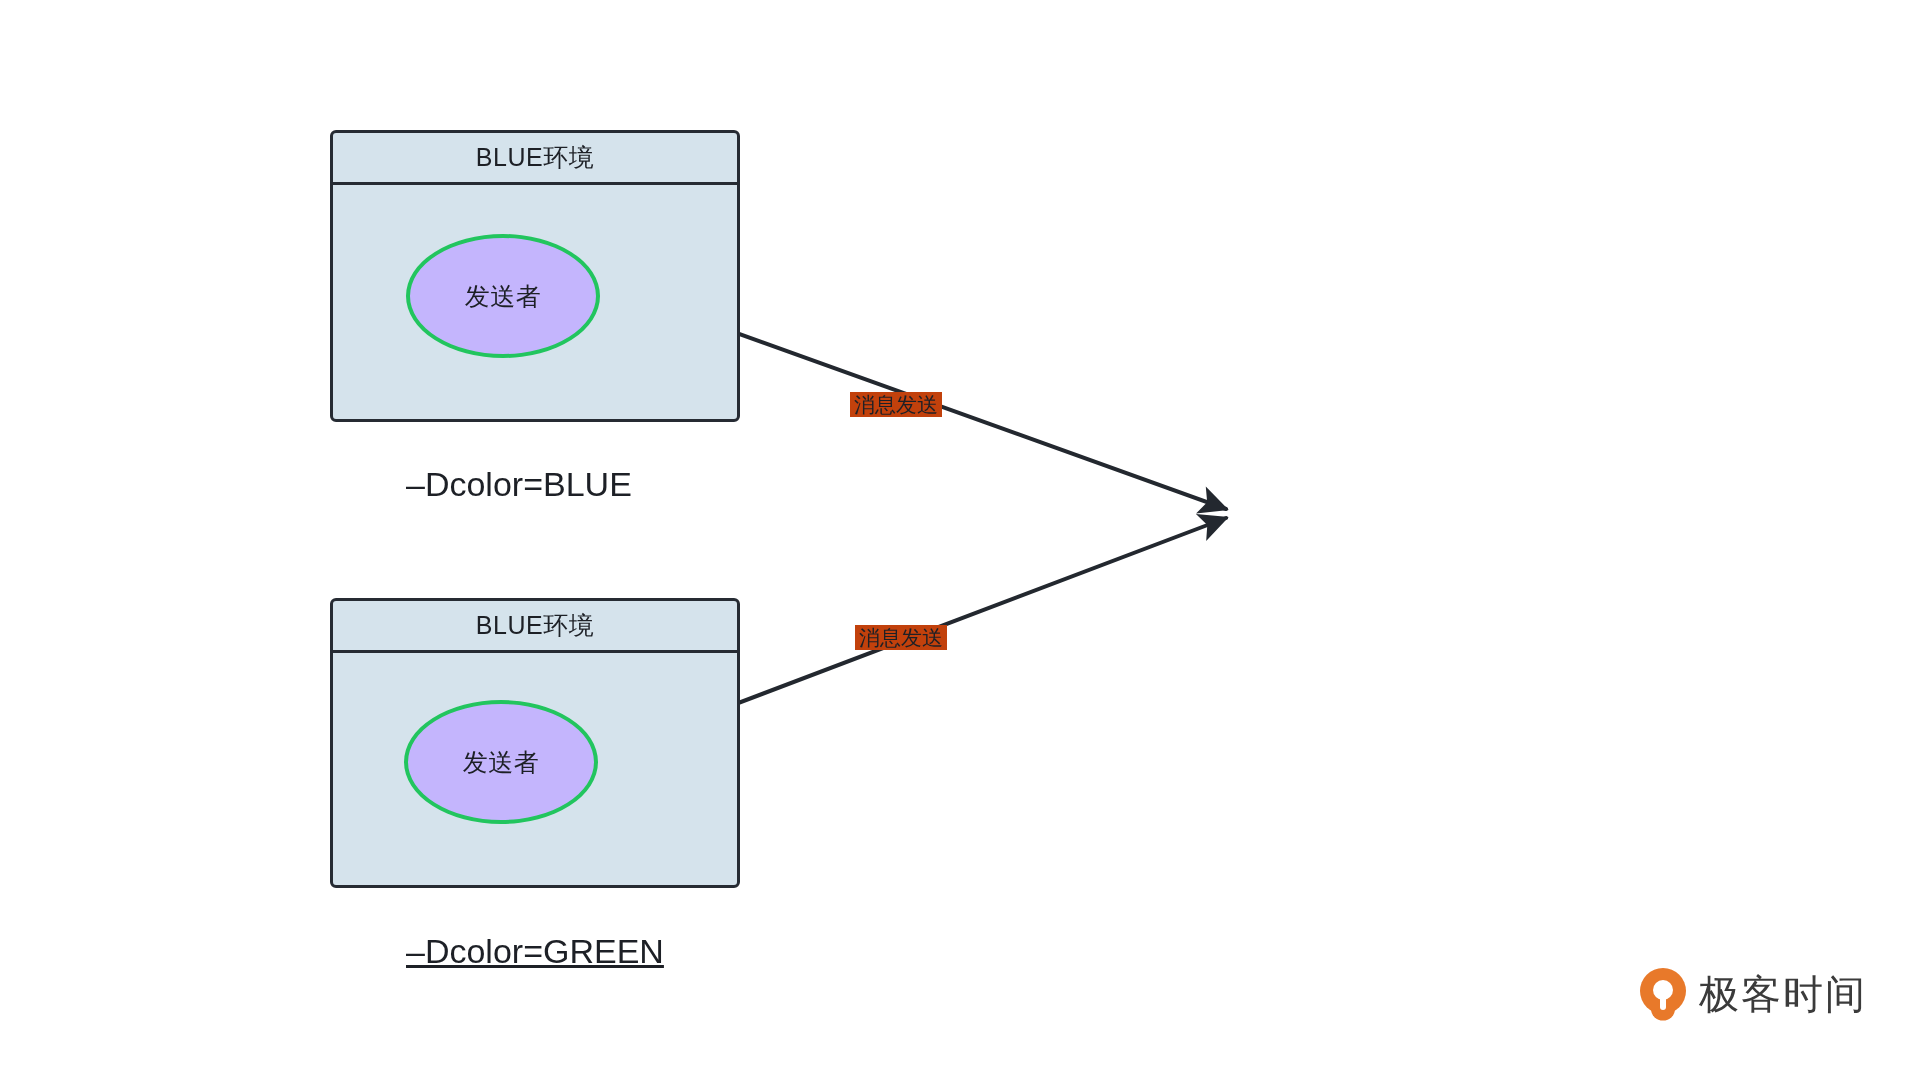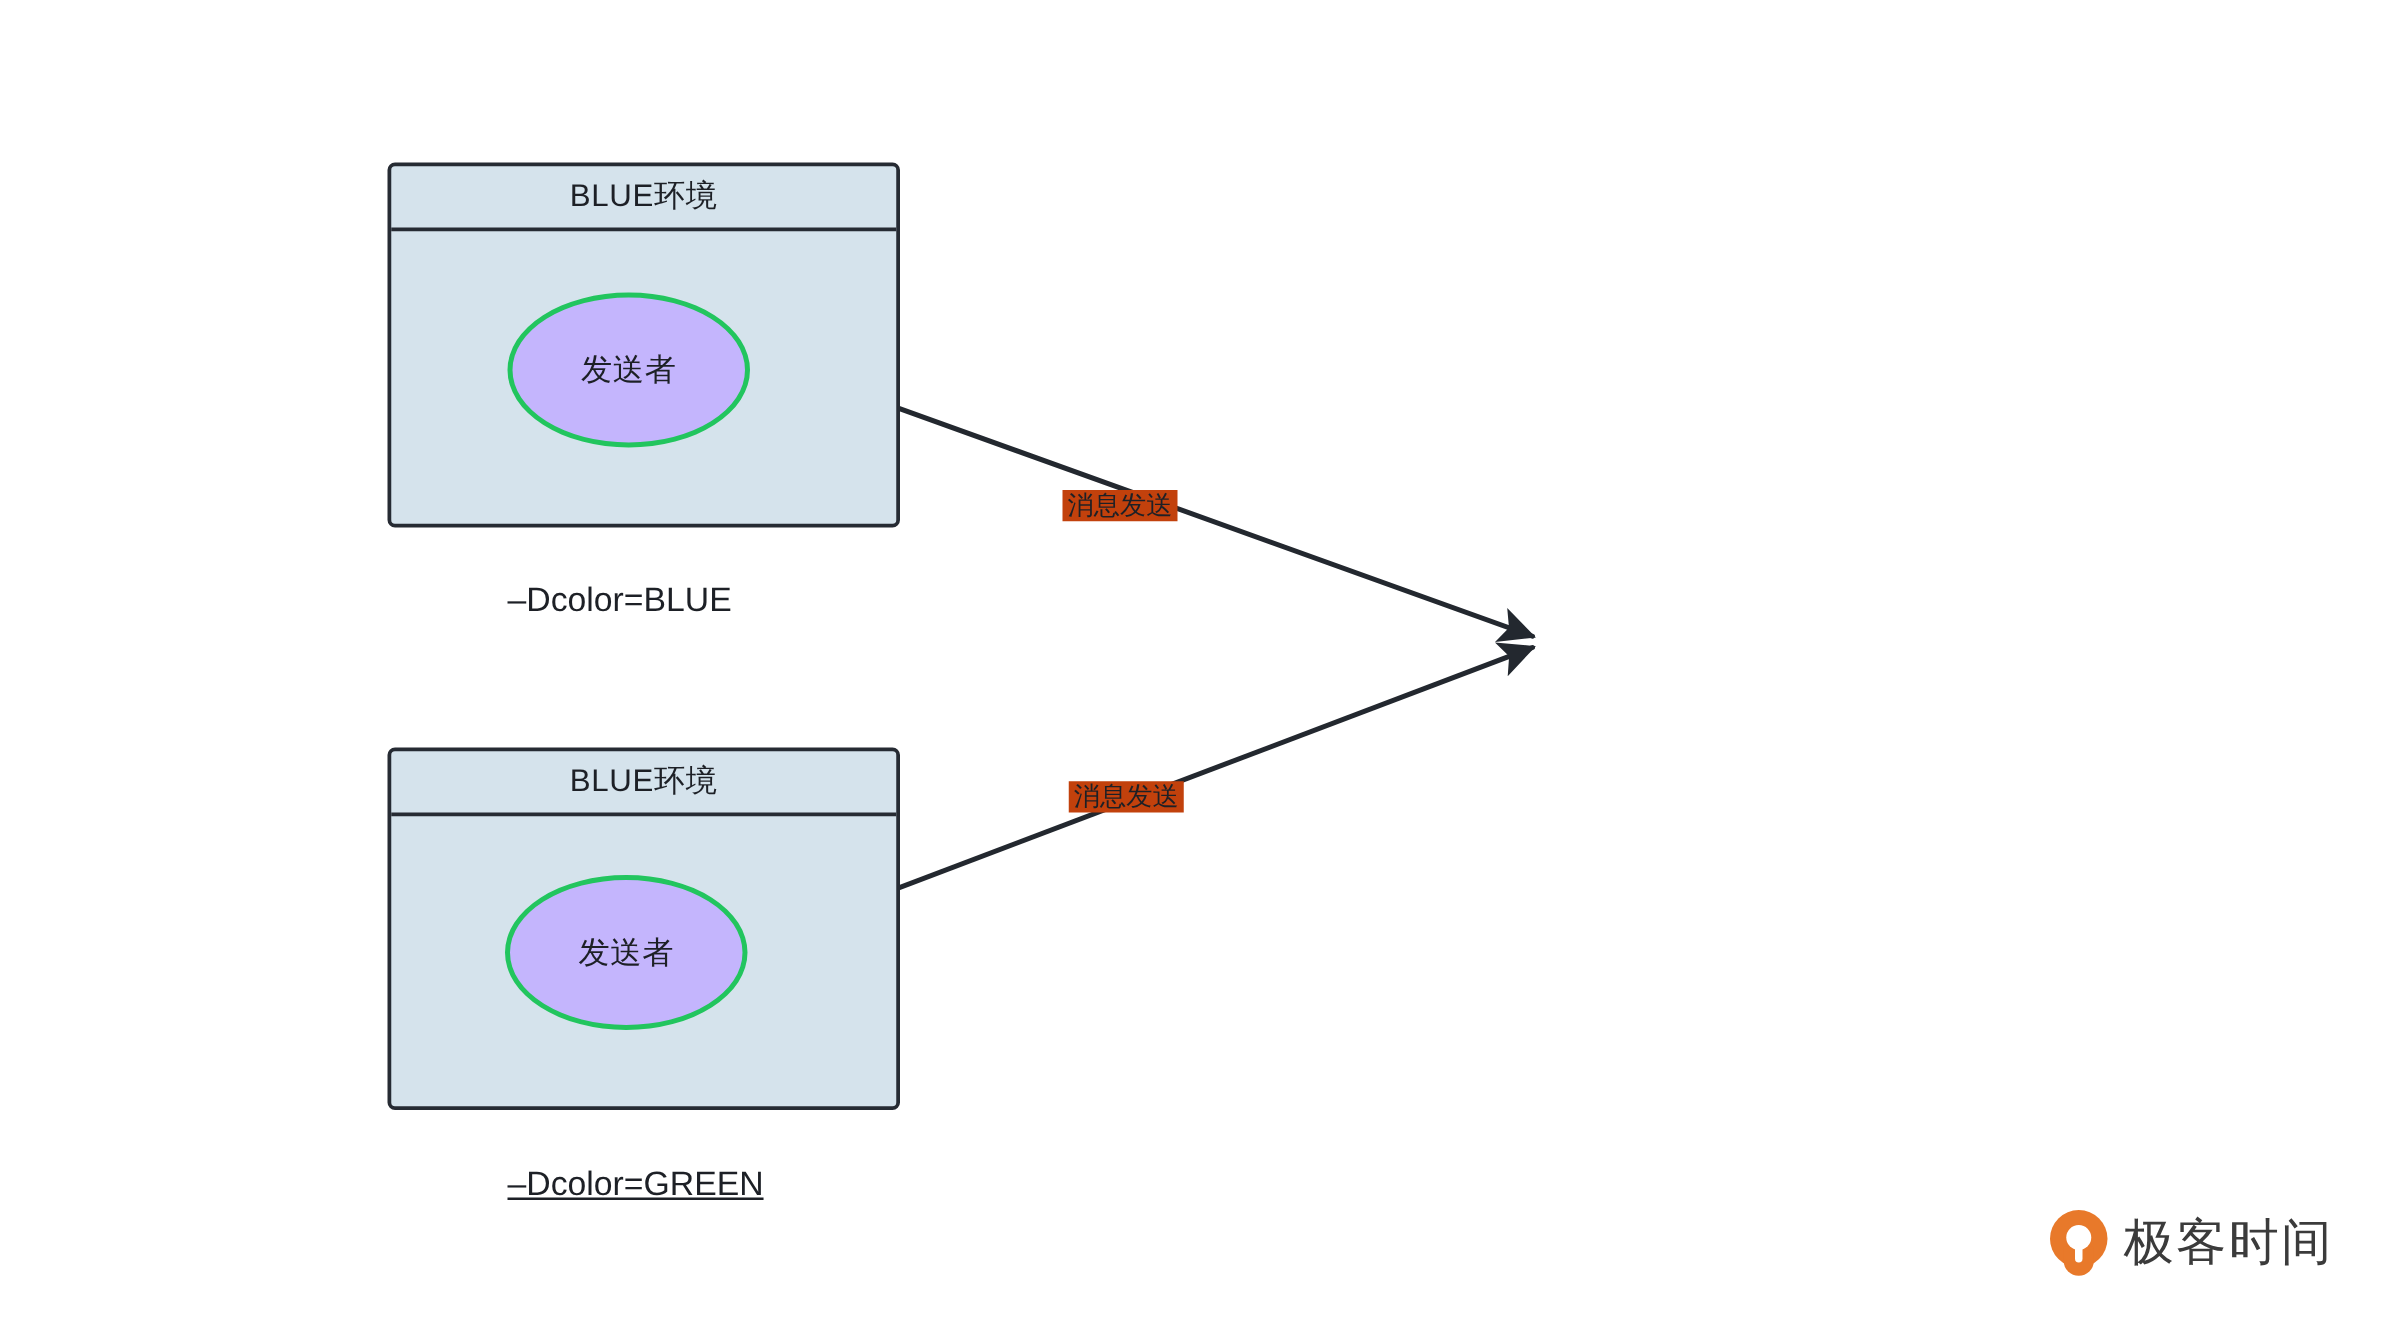--- a/index.html
+++ b/index.html
@@ -29,6 +29,7 @@
     background: #d5e3ec;
     border: 3px solid #262b33;
     border-radius: 6px;
+    margin-left: 20px;
   }
   .node-box .node-header {
     position: absolute;

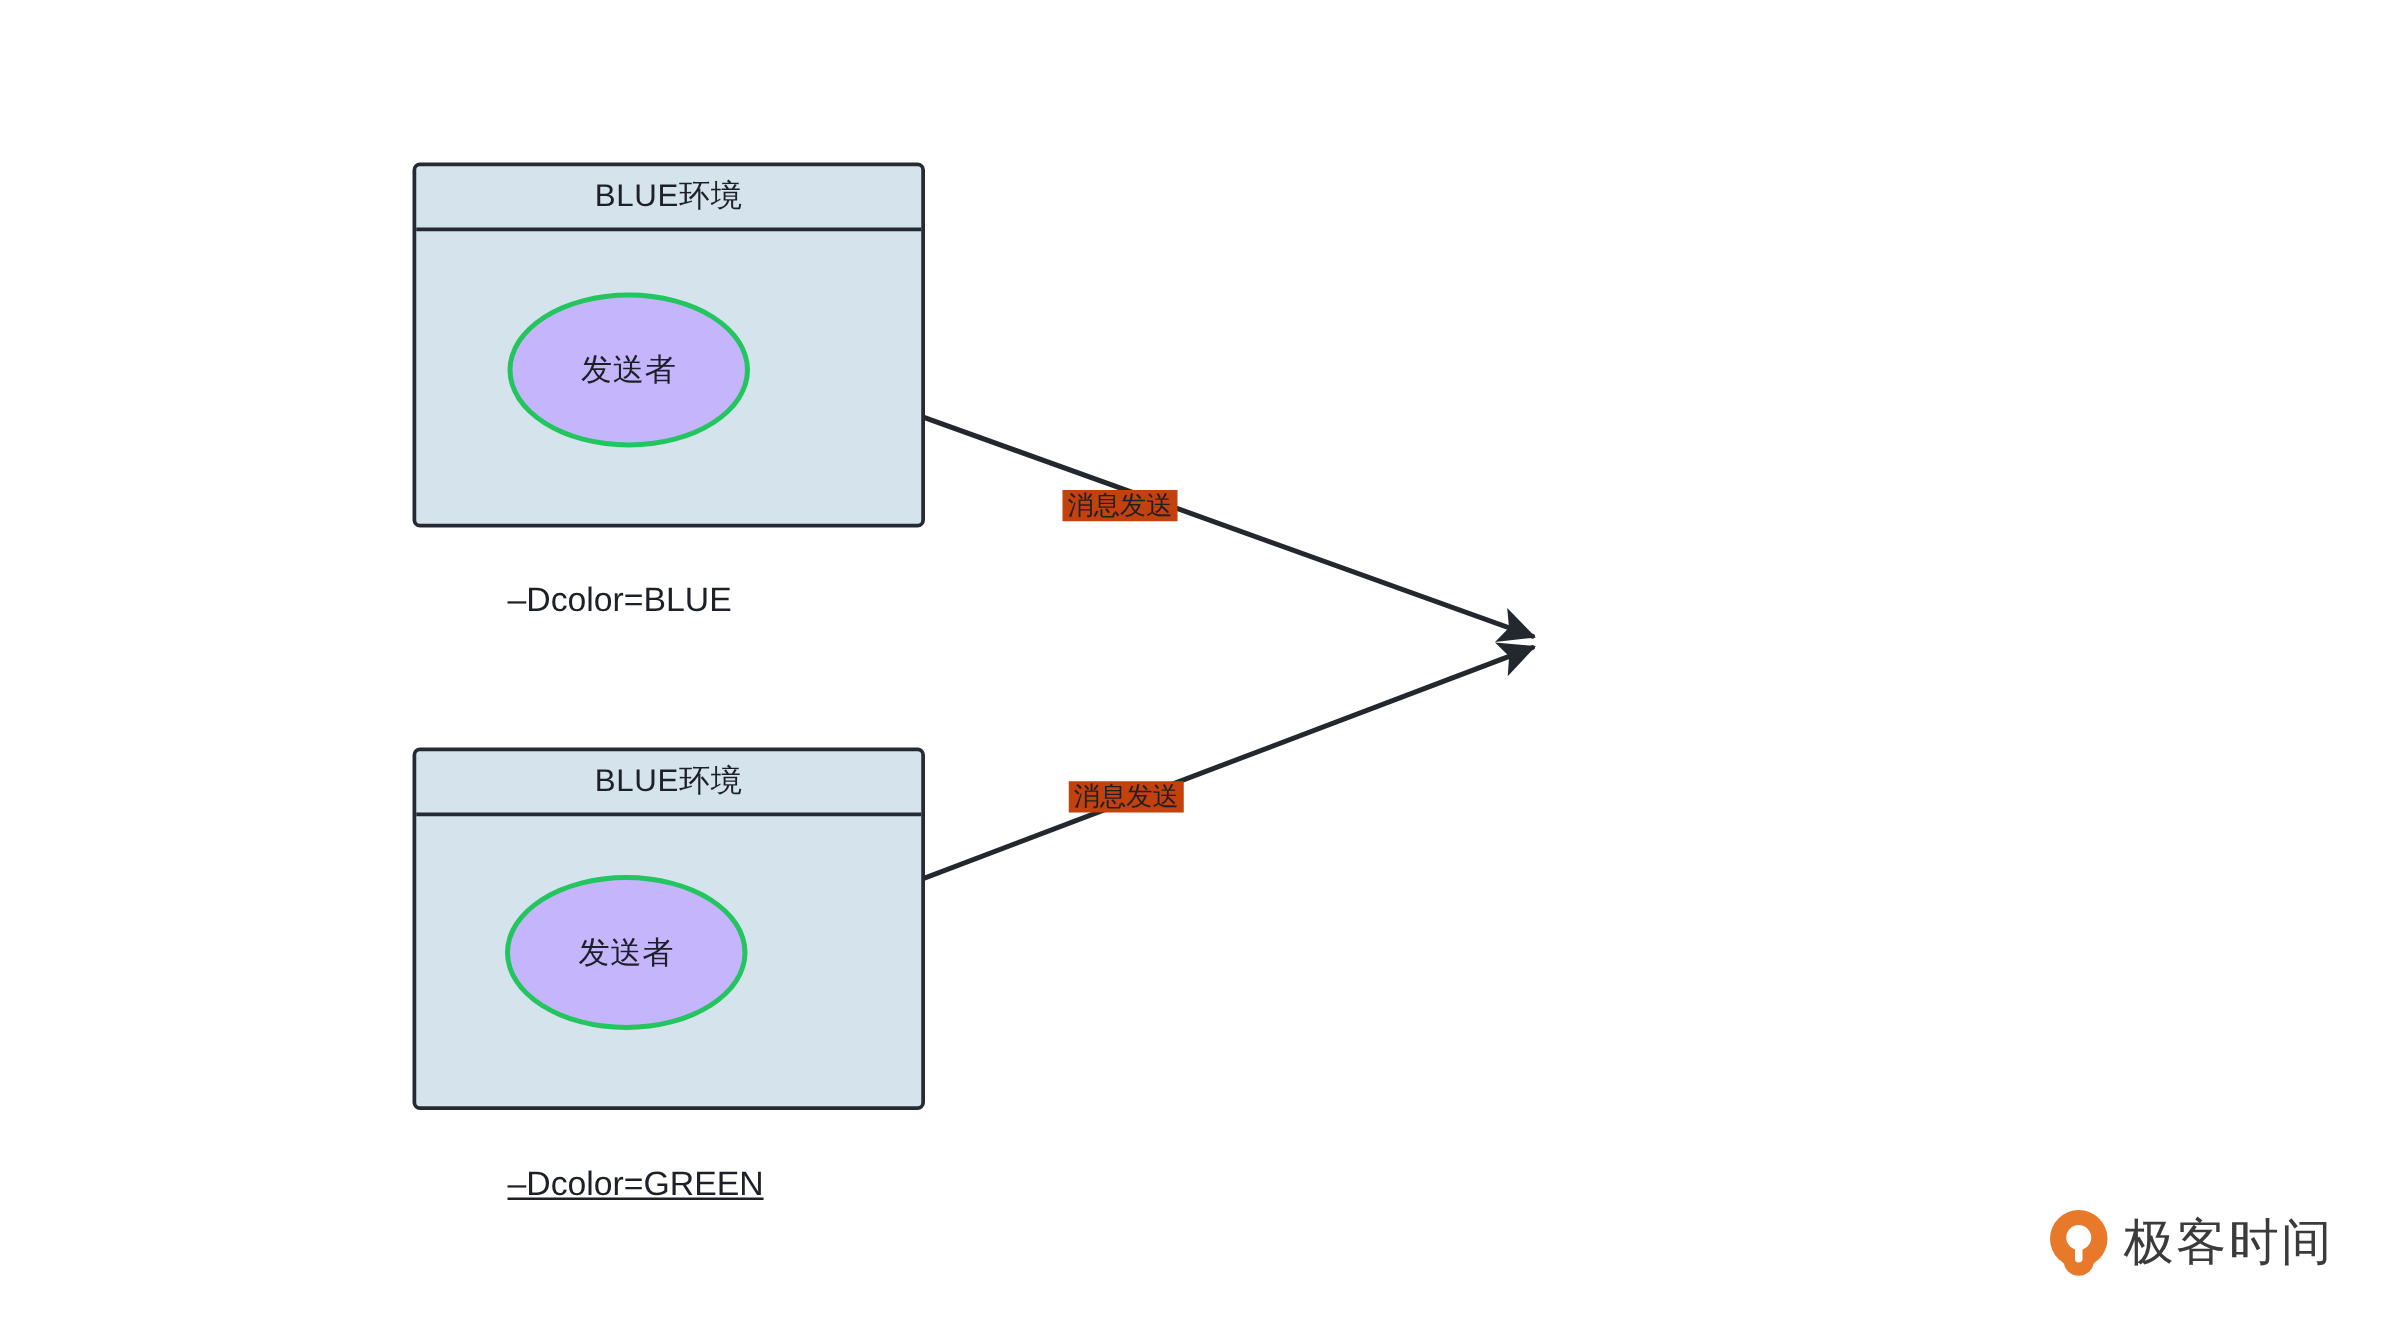--- a/index.html
+++ b/index.html
@@ -92,7 +92,7 @@
   .caption {
     position: absolute;
     color: #1d2026;
-    font-size: 27px;
+    font-size: 34px;
     line-height: 1;
     white-space: nowrap;
   }

